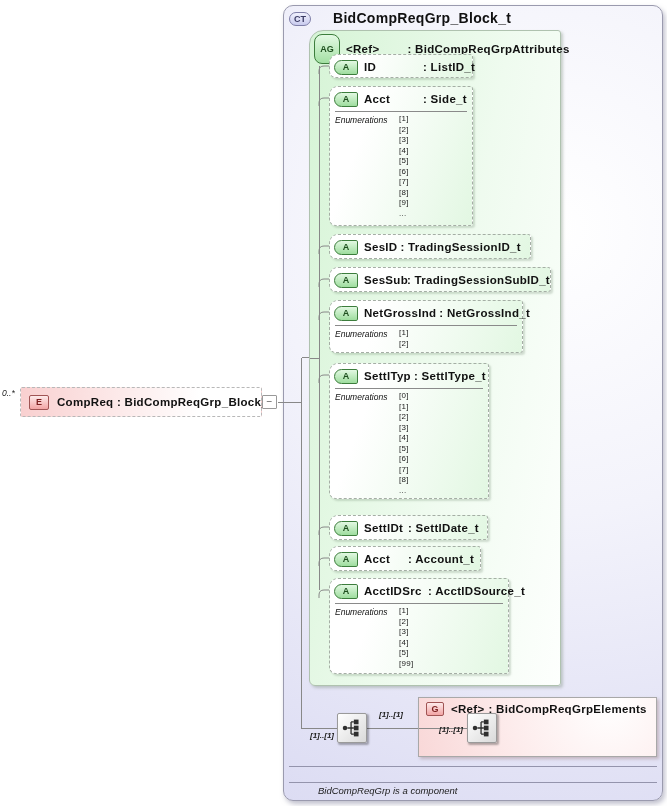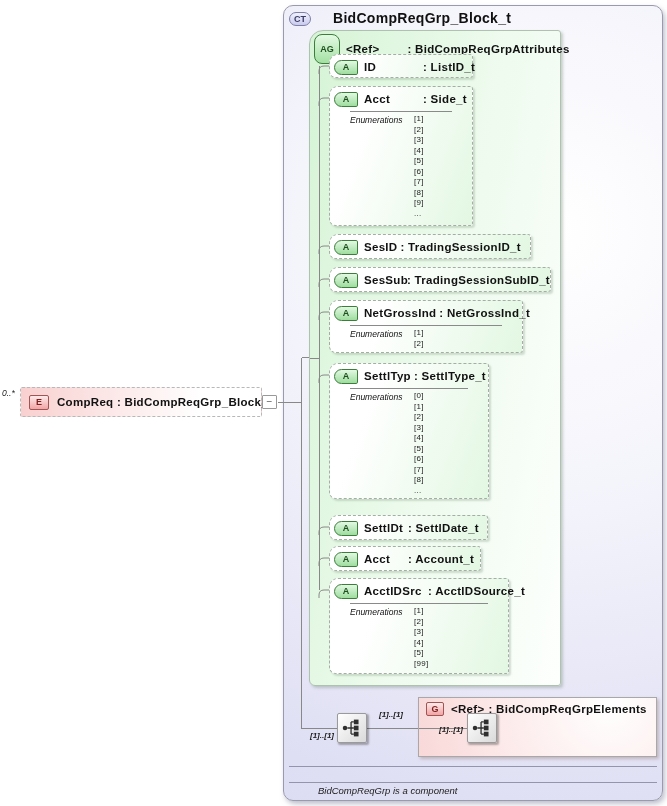--- a/index.html
+++ b/index.html
@@ -48,7 +48,7 @@
     background:linear-gradient(#e2f8e2,#9edd9e);border:1px solid #3c7d3c;color:#1e4f1e;margin-right:6px;}
   .attr-name,.attr-type{font-weight:bold;font-size:11.5px;letter-spacing:.3px;}
   .attr-name{margin-right:3px;}
-  .enums{margin:0 20px;border-top:1px solid #8a8a8a;position:relative;padding-top:2px;}
+  .enums{margin:0 5px;border-top:1px solid #8a8a8a;position:relative;padding-top:2px;}
   .enum-label{position:absolute;left:0;top:3px;font-style:italic;font-size:8.5px;color:#111;}
   .enum-vals{margin-left:64px;}
   .enum-val{font-size:8px;line-height:10.5px;color:#222;letter-spacing:.3px;}

